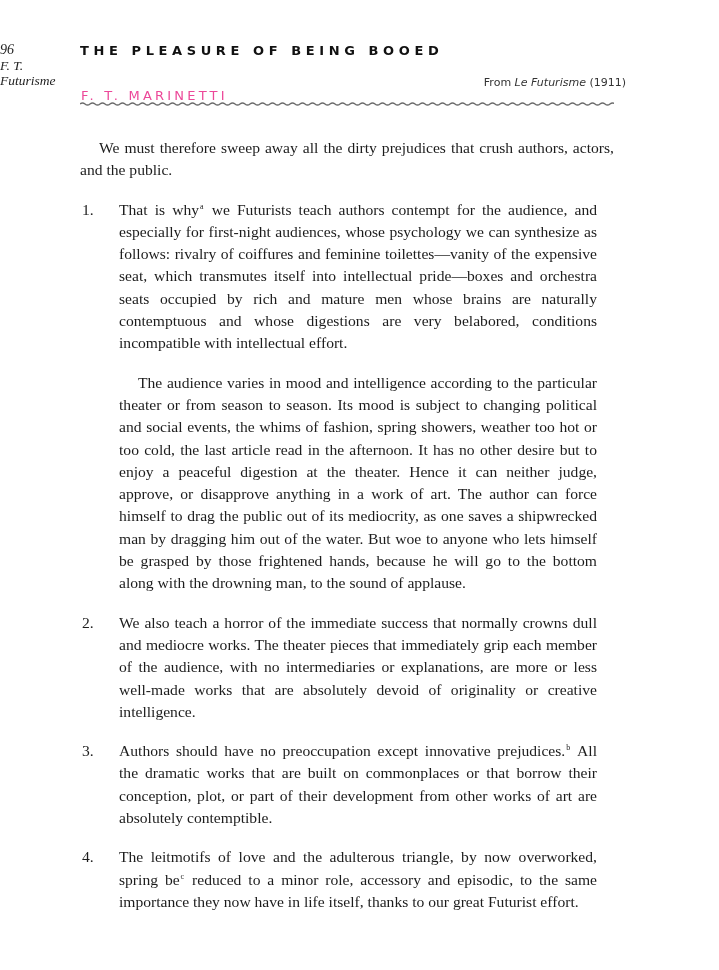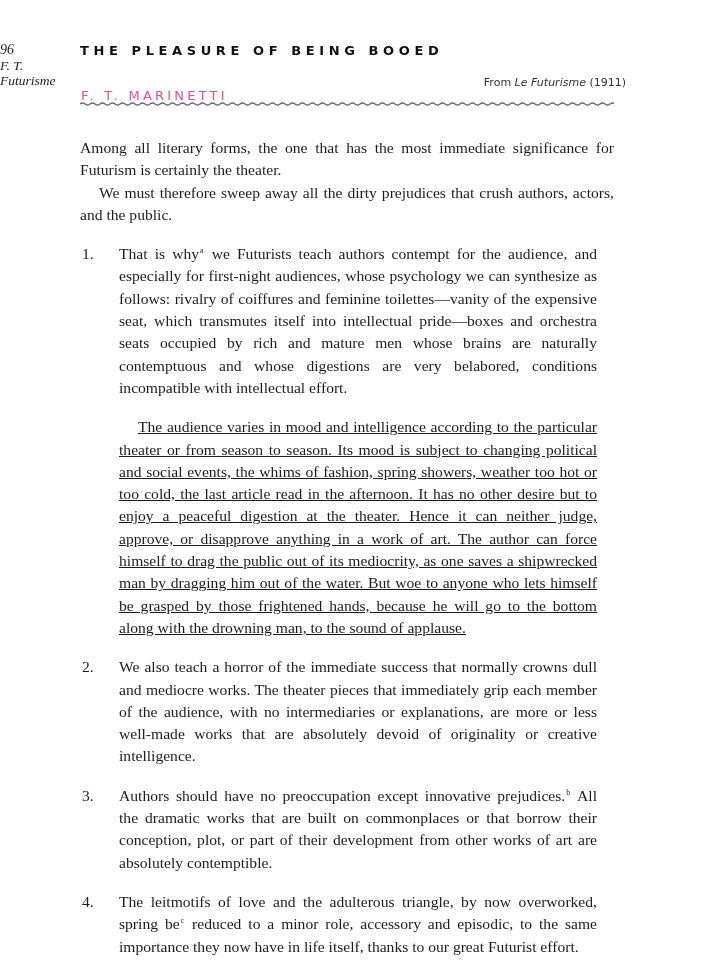--- a/index.html
+++ b/index.html
@@ -131,7 +131,6 @@
 </svg>
 
 <div class="body-text">
-  <p class="first">Among all literary forms, the one that has the most immediate significance for Futurism is certainly the theater.</p>
   <p>We must therefore sweep away all the dirty prejudices that crush authors, actors, and the public.</p>
 
   <ol class="list">

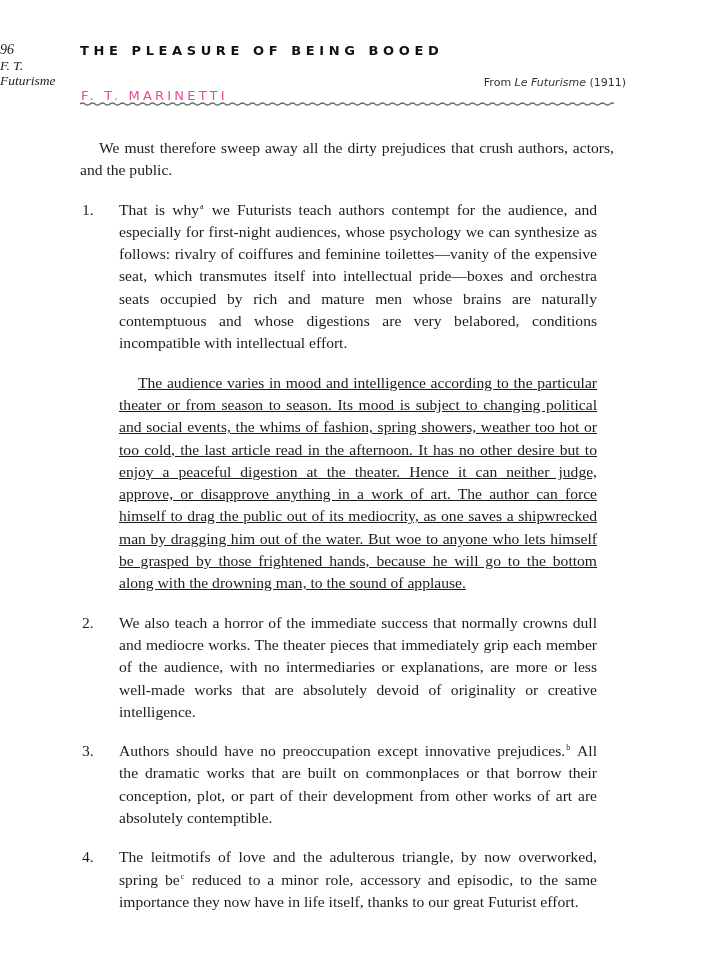--- a/index.html
+++ b/index.html
@@ -103,7 +103,7 @@
       margin: 17px;
       text-indent: 0;
     }
-    .list li p.cont { text-indent: 19px; text-decoration: underline; }
+    .list li p.cont { text-indent: 19px; }
     sup.note {
       font-size: 8px;
       vertical-align: 6px;

